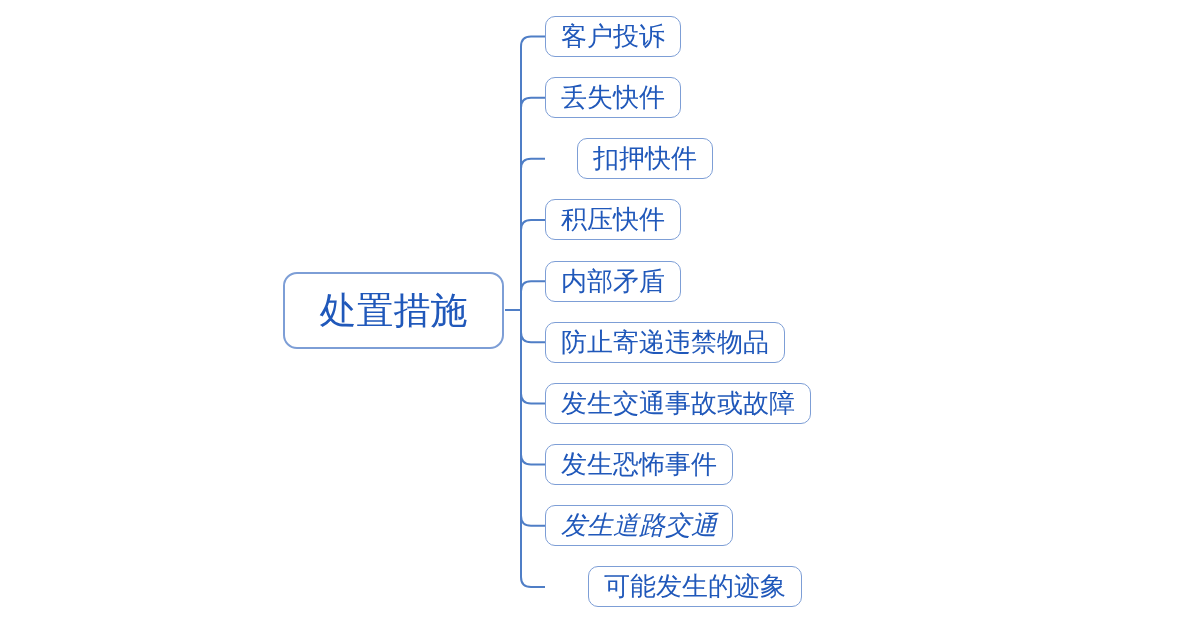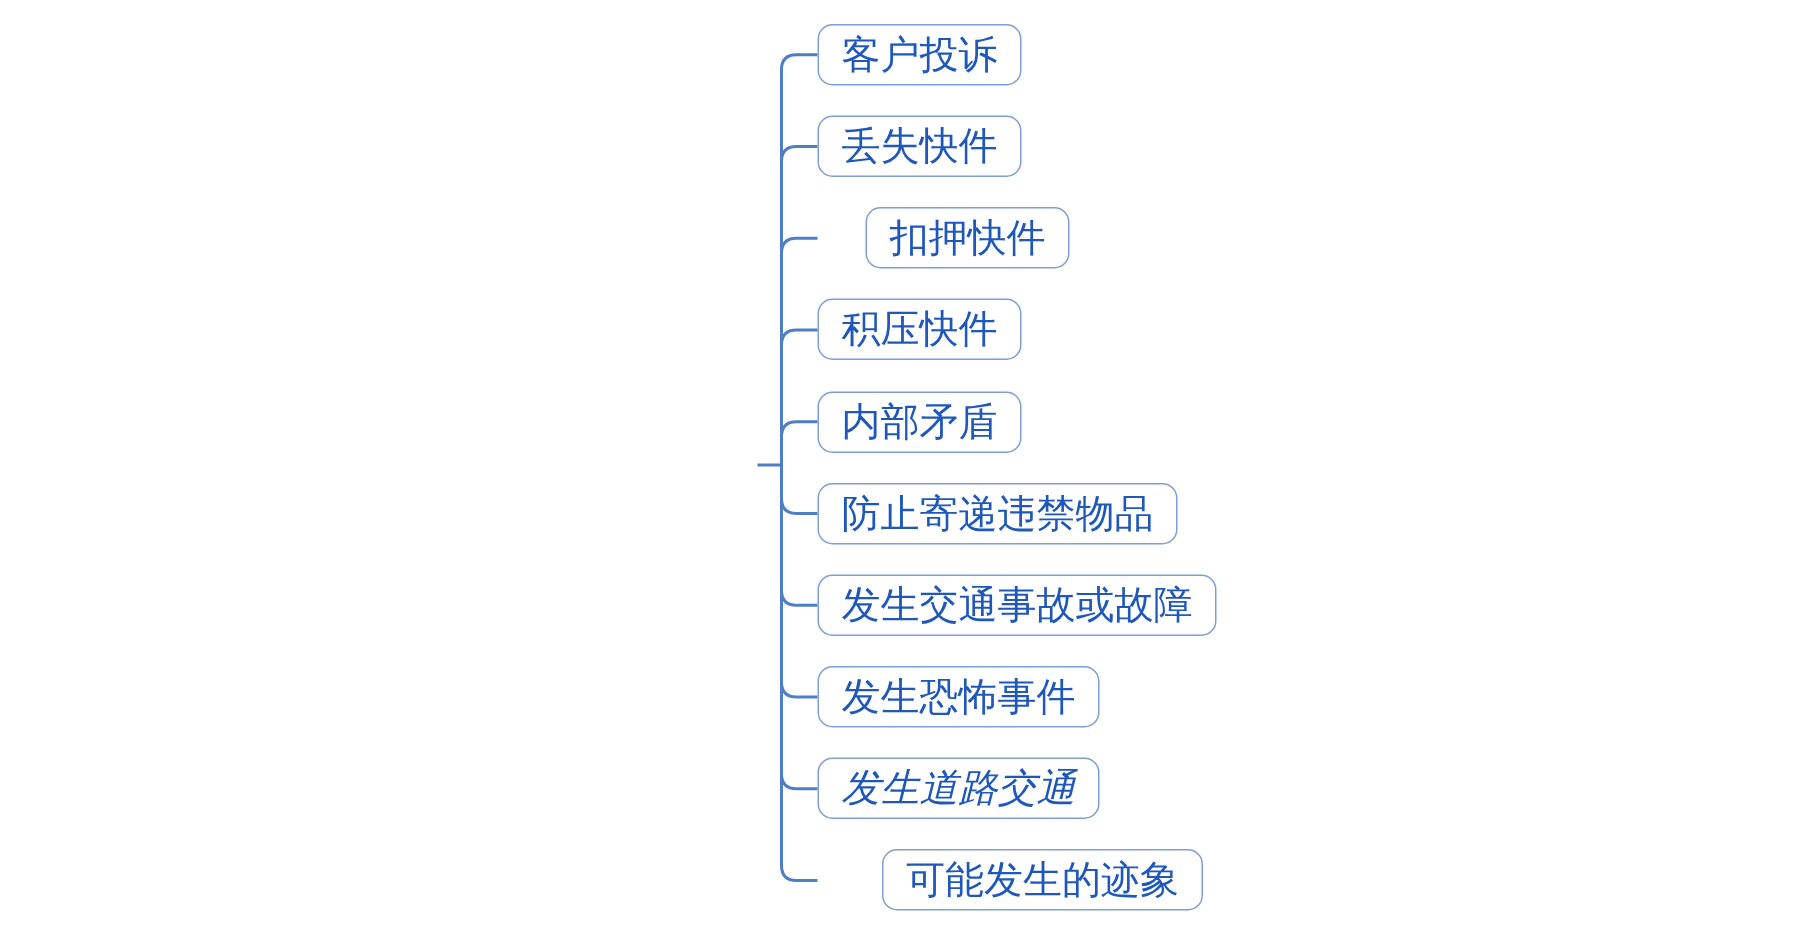--- a/index.html
+++ b/index.html
@@ -39,6 +39,9 @@
       <path d="M 505 310 L 521 310 M 521 46.5 L 521 576.9399999999999 M 521 46.5 Q 521 36.5 531 36.5 L 545 36.5 M 521 107.66 Q 521 97.66 531 97.66 L 545 97.66 M 521 168.82 Q 521 158.82 531 158.82 L 545 158.82 M 521 229.98 Q 521 219.98 531 219.98 L 545 219.98 M 521 291.14 Q 521 281.14 531 281.14 L 545 281.14 M 521 332.29999999999995 Q 521 342.29999999999995 531 342.29999999999995 L 545 342.29999999999995 M 521 393.46 Q 521 403.46 531 403.46 L 545 403.46 M 521 454.62 Q 521 464.62 531 464.62 L 545 464.62 M 521 515.78 Q 521 525.78 531 525.78 L 545 525.78 M 521 576.9399999999999 Q 521 586.9399999999999 531 586.9399999999999 L 545 586.9399999999999" fill="none" stroke="#4f7ec6" stroke-width="2" stroke-linecap="butt"></path>
     </svg>
 
+  <div class="node root-node">
+    <span>处置措施</span>
+  </div>
 
   <div id="children">
       <div class="node child-node" style="top: 16px;">

